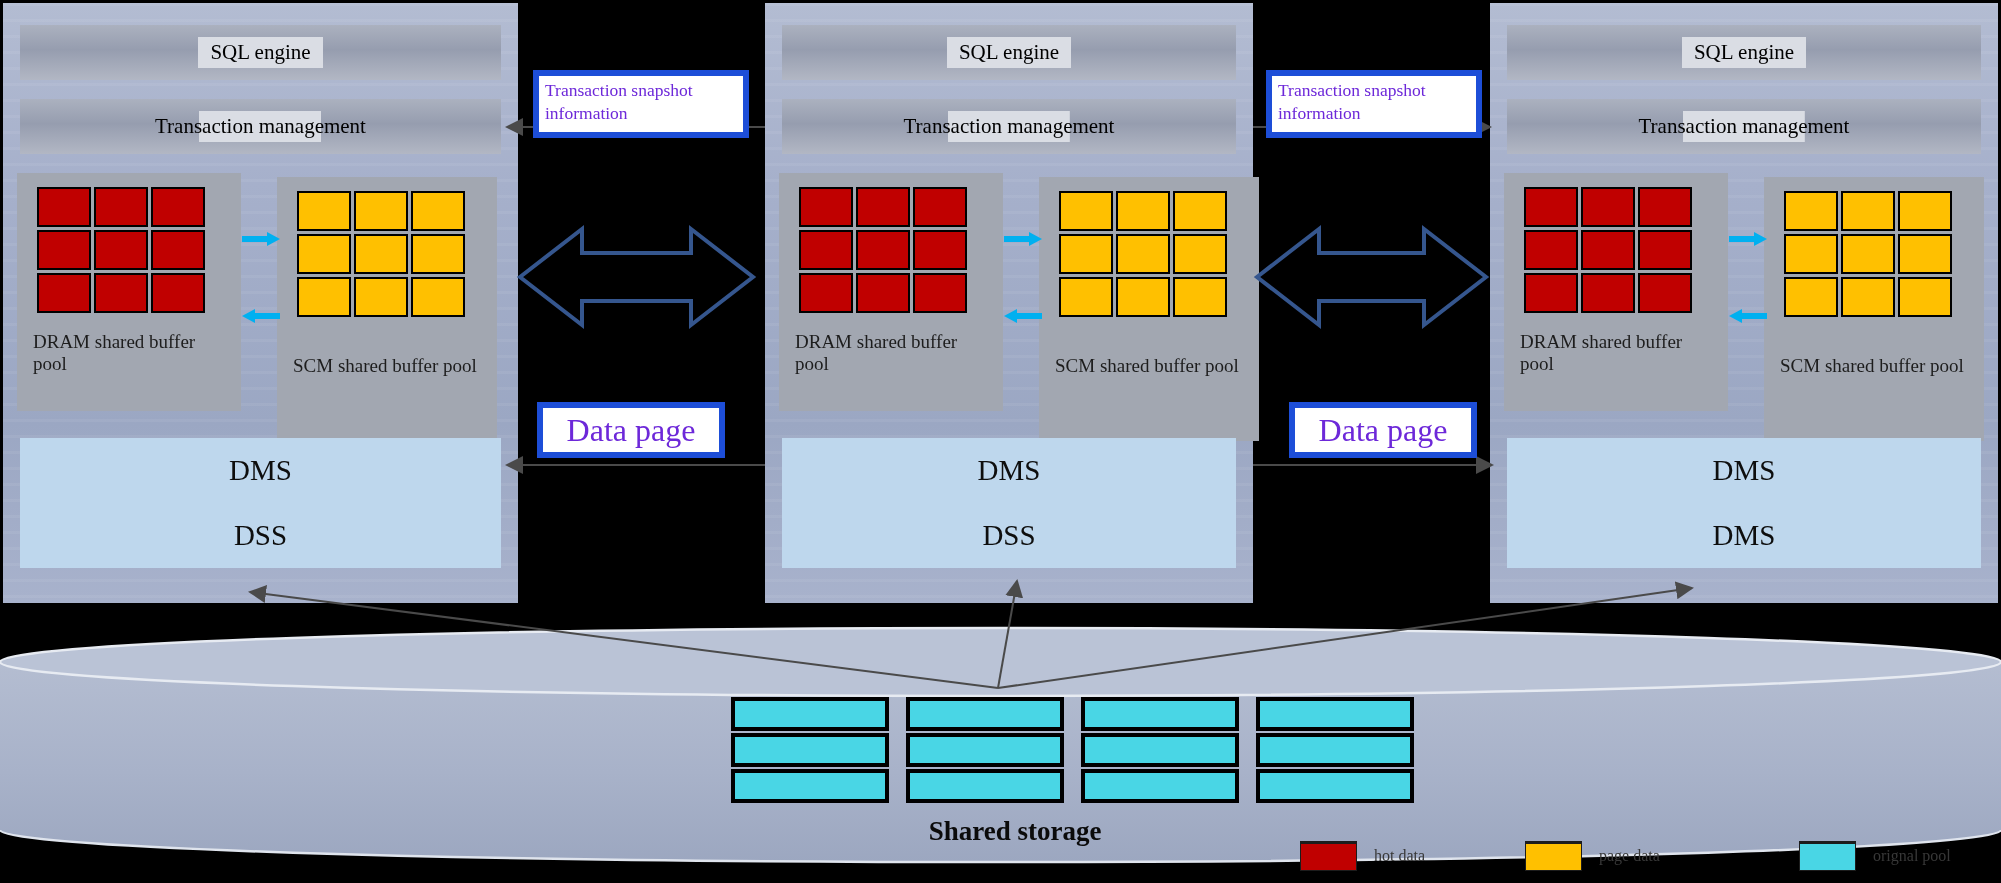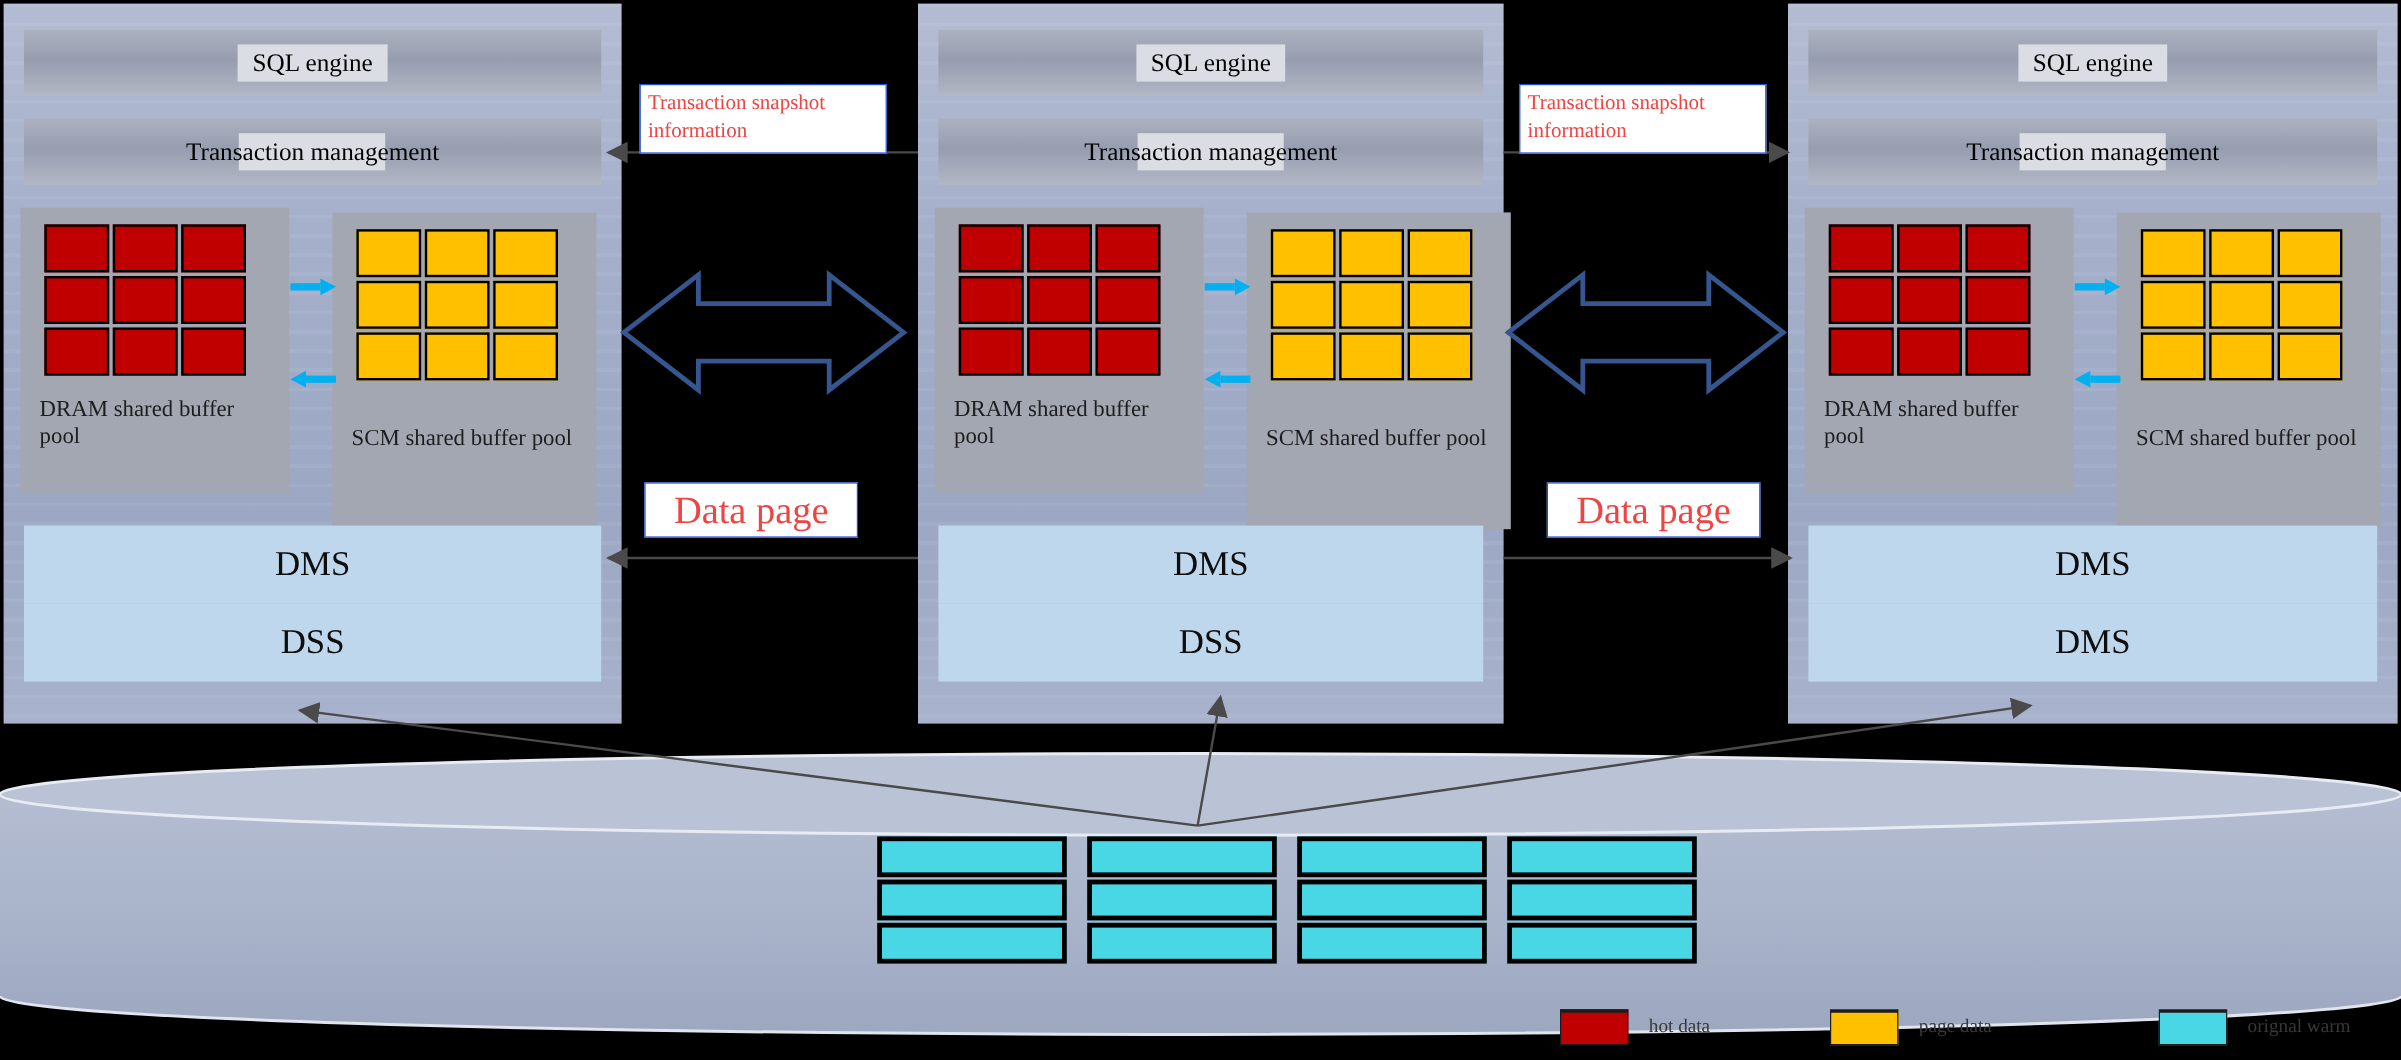--- a/index.html
+++ b/index.html
@@ -50,7 +50,7 @@
   #overlay{position:absolute;left:0;top:0;z-index:4;pointer-events:none;}
 
   
-  .wbox{position:absolute;background:#fff;border:1px solid #1d4ed8;z-index:5;color:#ef4444;}
+  .wbox{position:absolute;background:#fff;border:6px solid #1d4ed8;z-index:5;color:#6d28d9;}
   .wbox.tsi{width:192px;height:50px;font-size:17.5px;line-height:1.3;padding:3px 6px;}
   #tsi1{left:533px;top:70px;}
   #tsi2{left:1266px;top:70px;}

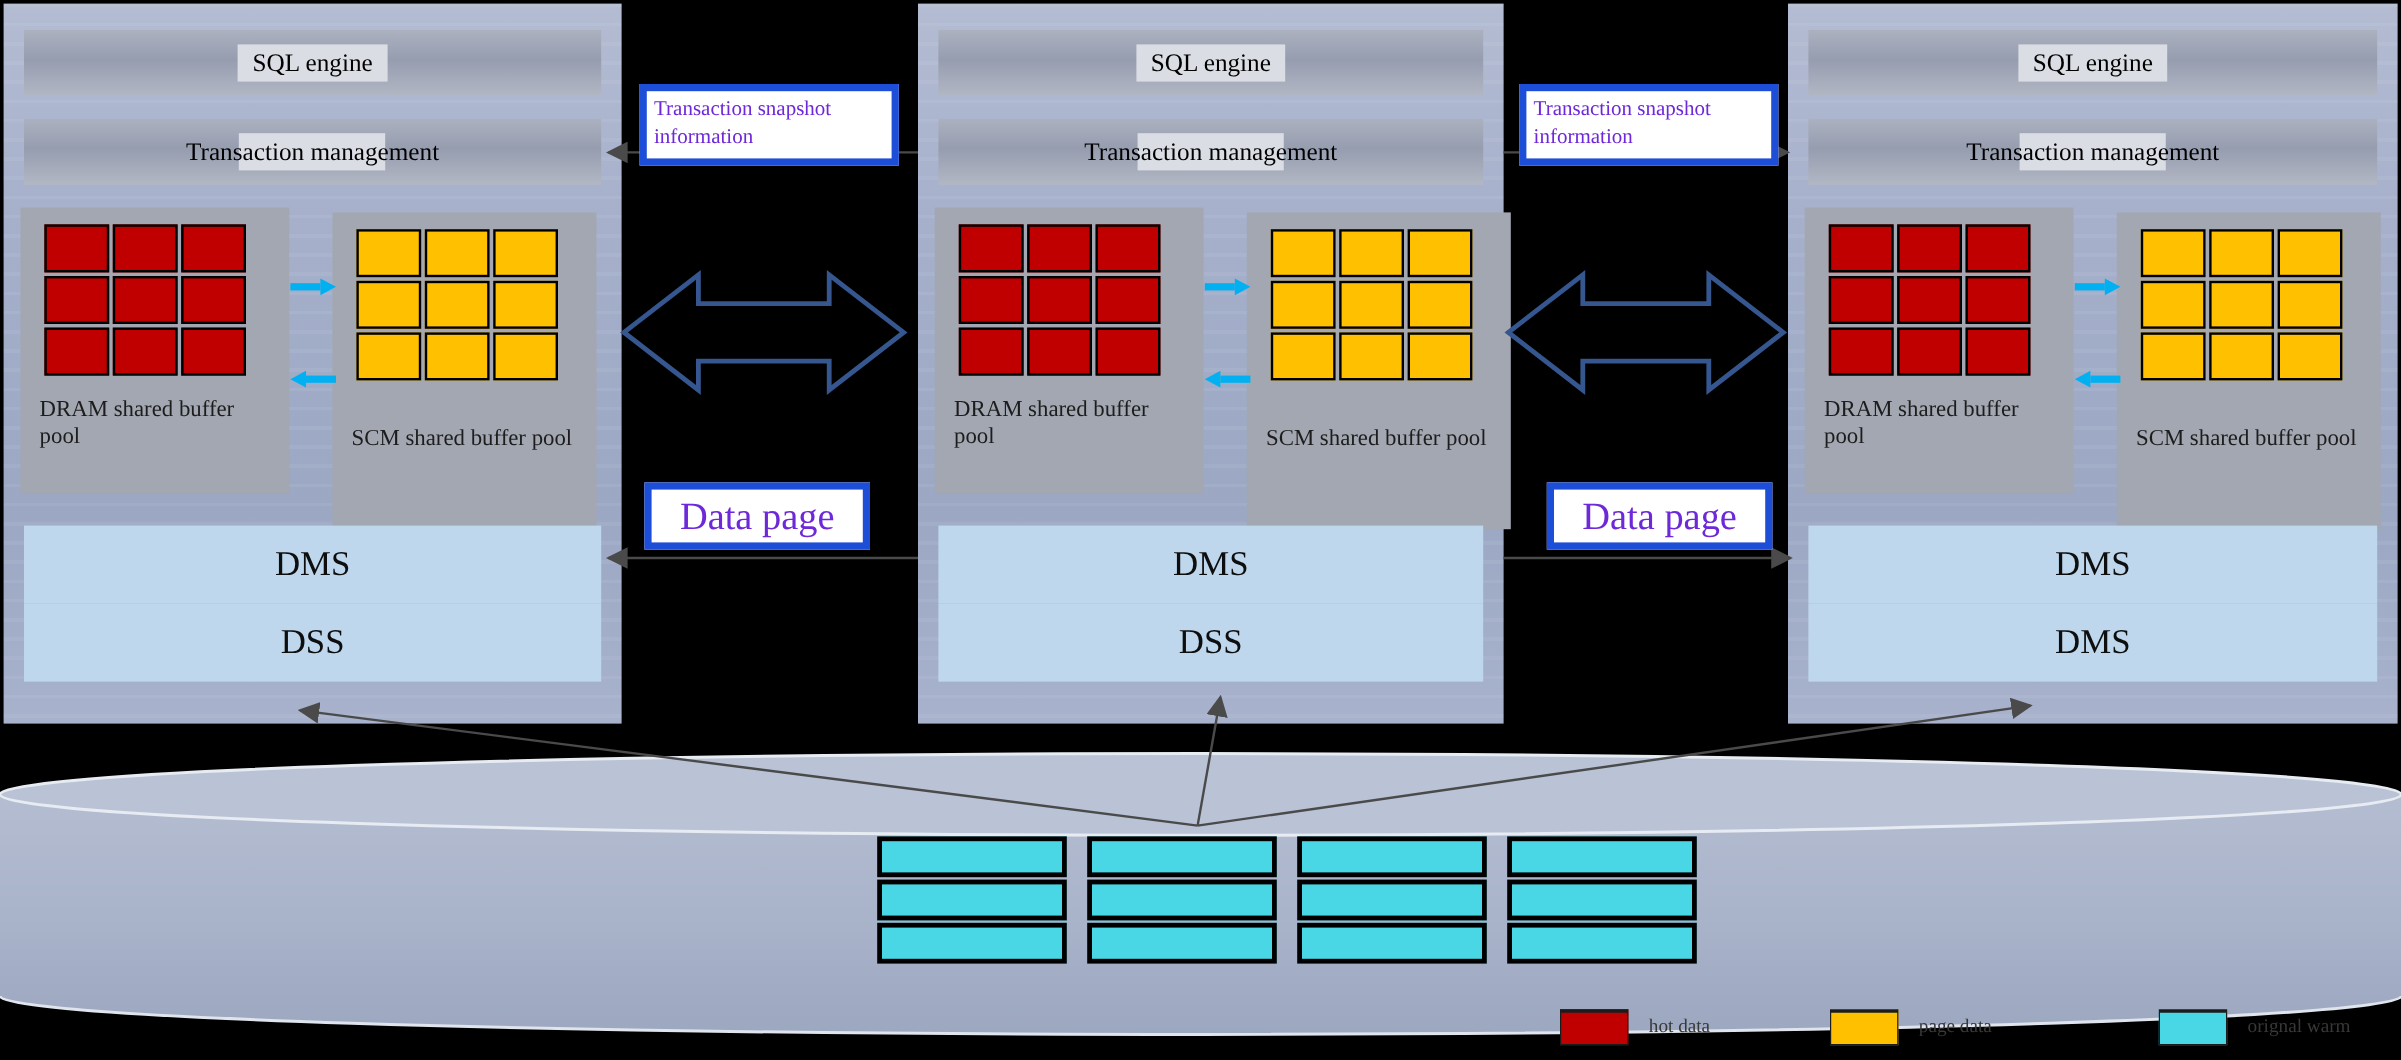--- a/index.html
+++ b/index.html
@@ -277,6 +277,7 @@
       <div class="blockrow"></div>
       <div class="blockrow"></div>
     </div>
+  <div id="storageLabel">Shared storage</div>
 
   <div class="legend-item" id="leg1">
     <span class="legend-swatch" style="background: rgb(192, 0, 0);"></span>

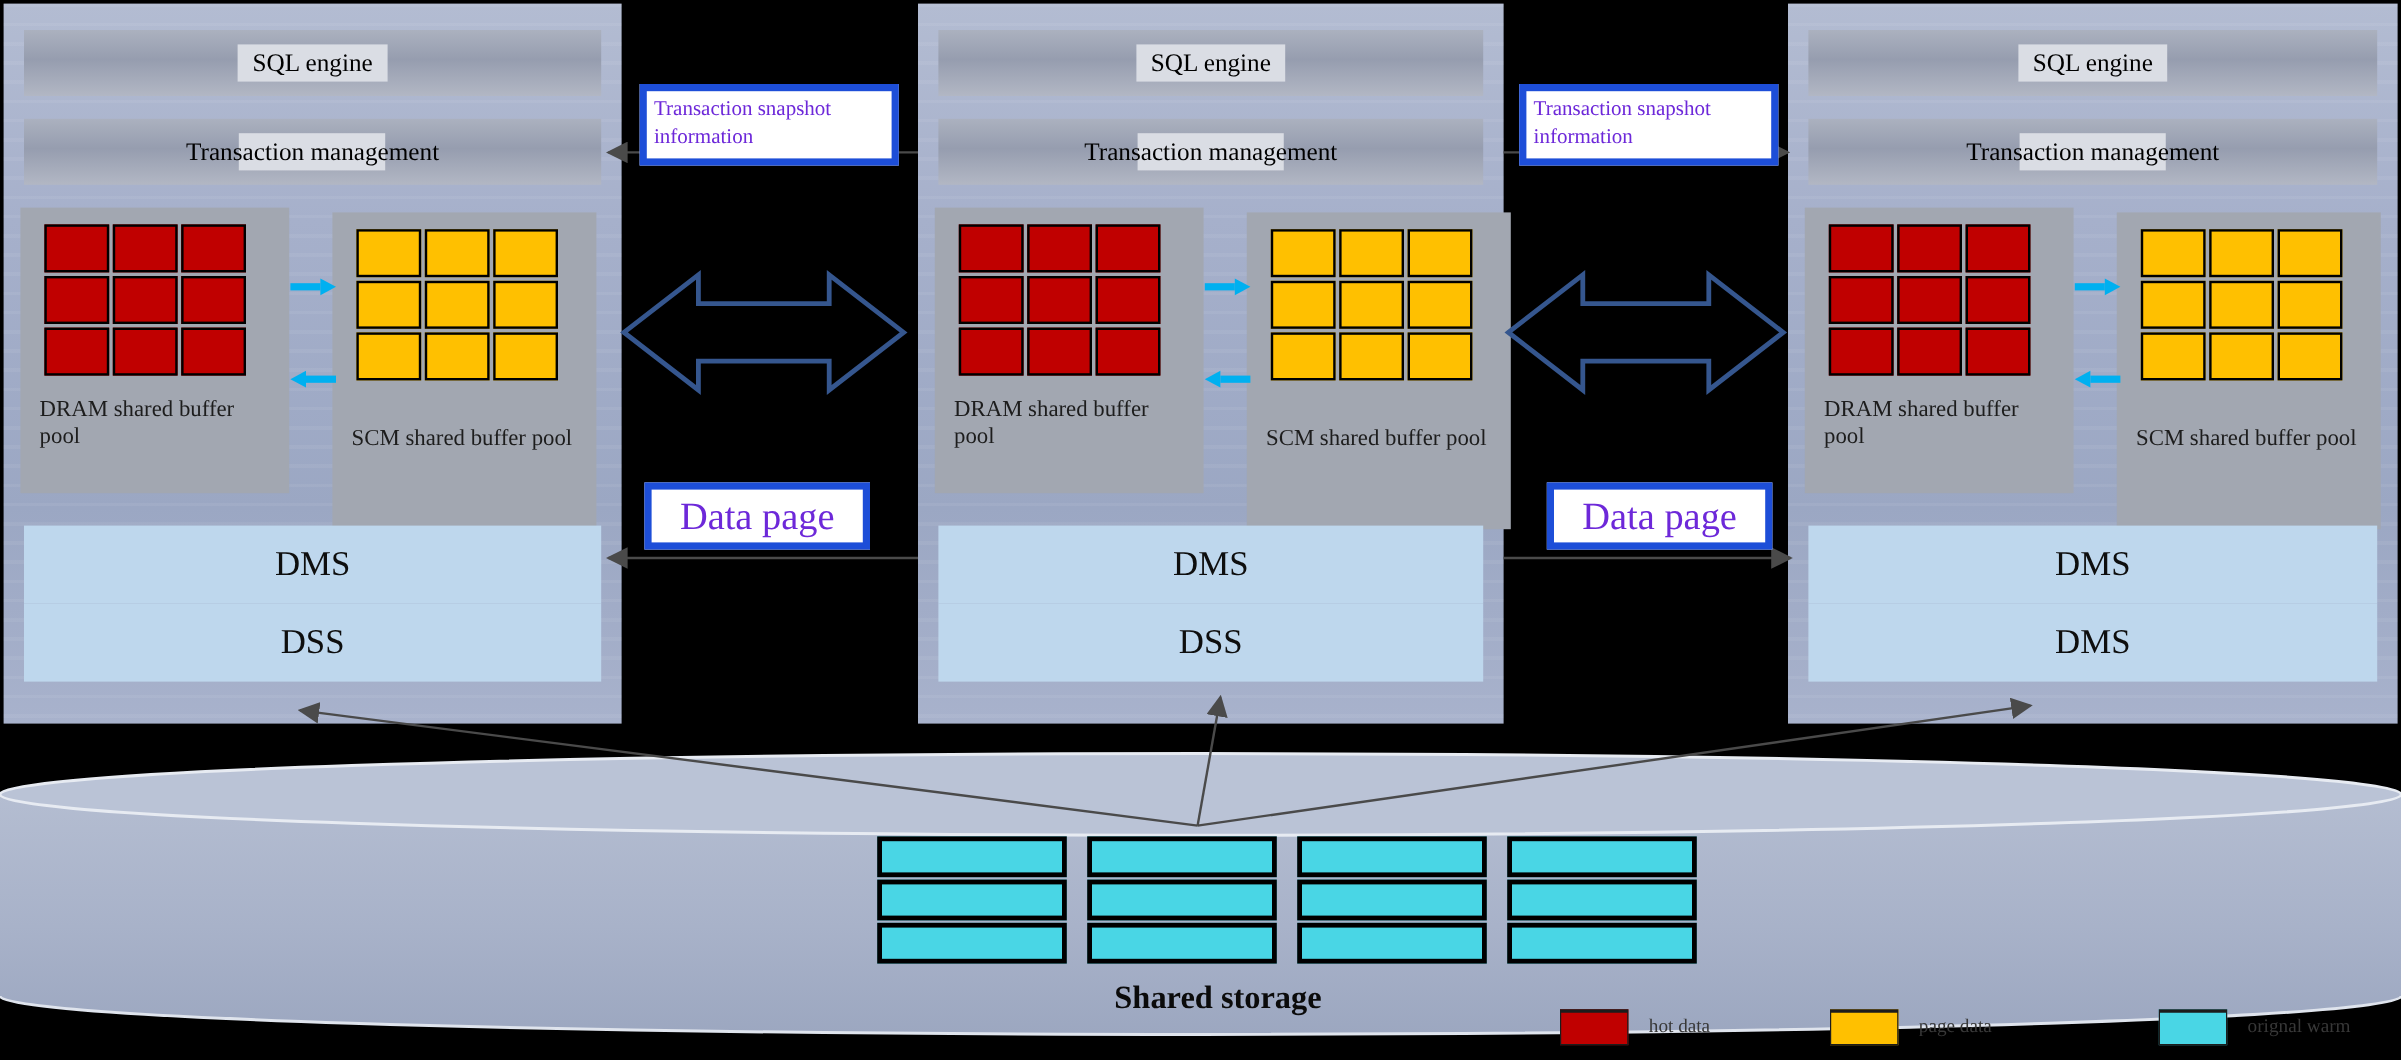--- a/index.html
+++ b/index.html
@@ -289,7 +289,7 @@
   </div>
   <div class="legend-item" id="leg3">
     <span class="legend-swatch" style="background: rgb(73, 214, 229);"></span>
-    <span class="legend-label">orignal warm</span>
+    <span class="legend-label">orignal pool</span>
   </div>
 
 </div>

